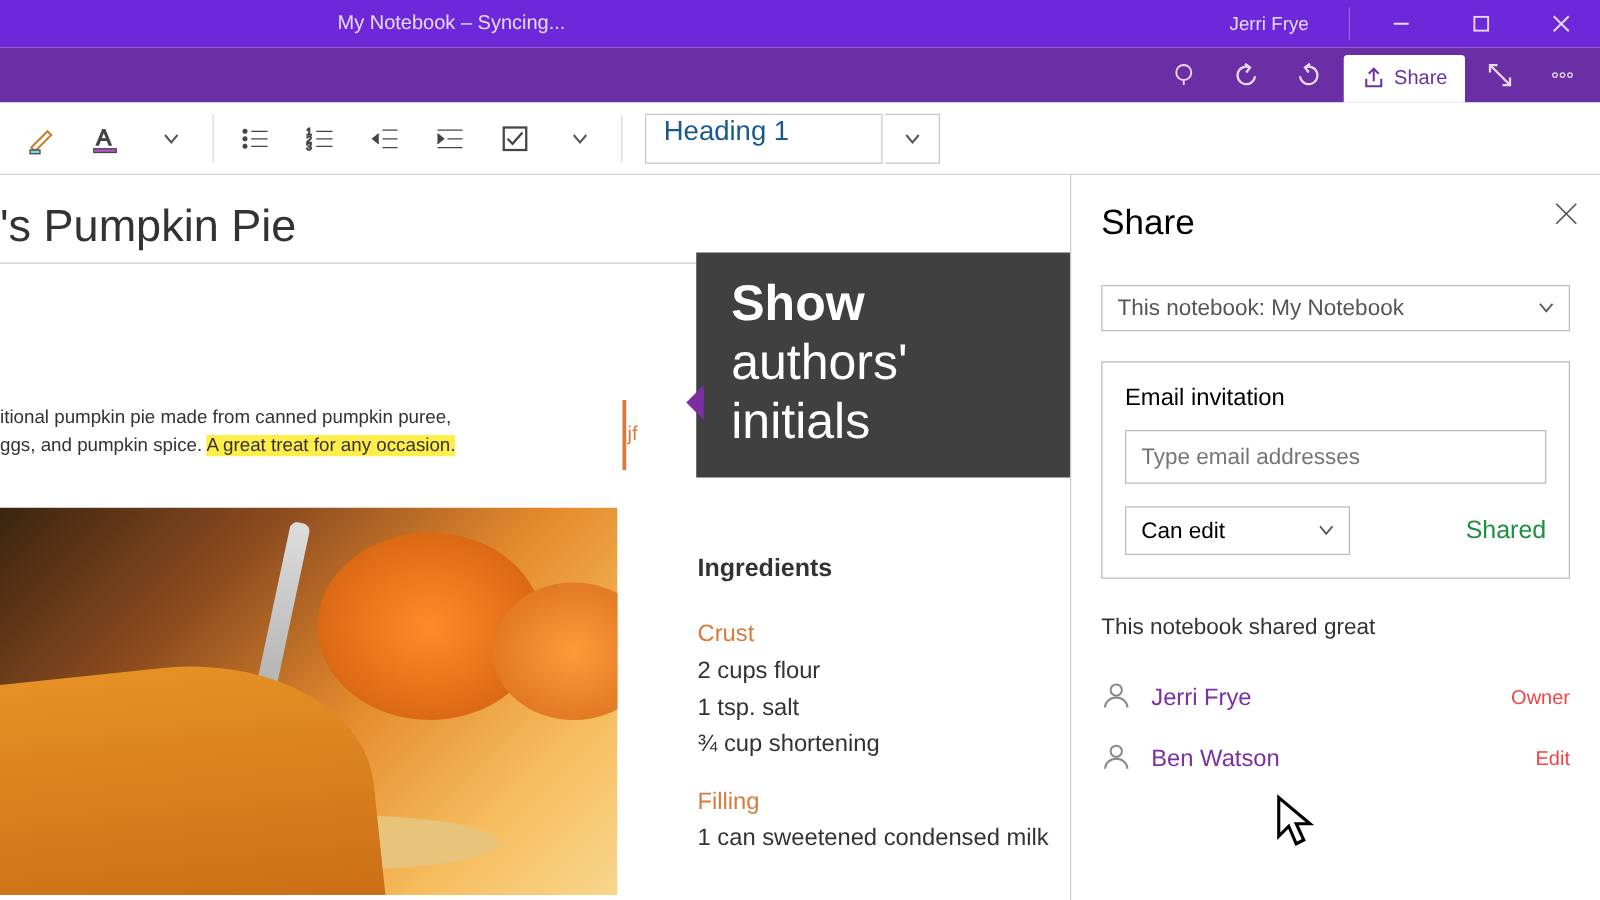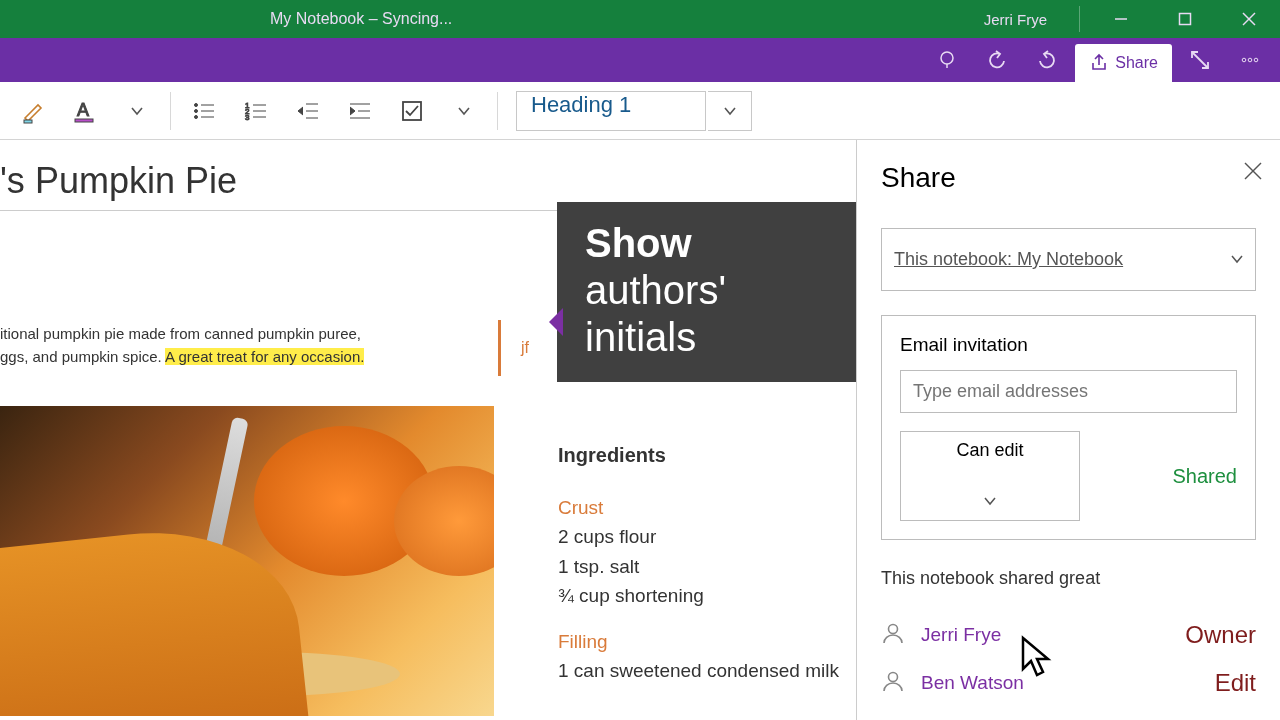--- a/index.html
+++ b/index.html
@@ -5,7 +5,7 @@
 * { box-sizing: border-box; margin: 0; padding: 0; font-family: "Segoe UI", sans-serif; }
 body { width: 1280px; height: 720px; overflow: hidden; background: #fff; position: relative; }
 
-.titlebar { height: 38px; background: #15803d; color: #fff; display: flex; align-items: center; padding: 0 8px; }
+.titlebar { height: 38px; background: #6d28d9; color: #fff; display: flex; align-items: center; padding: 0 8px; }
 .titlebar .title { position: absolute; left: 270px; font-size: 16px; color: #e8daf3; }
 .titlebar .user { margin-left: auto; display: flex; align-items: center; gap: 18px; font-size: 15px; }
 .titlebar .user .name { color: #e8daf3; margin-right: 14px; }

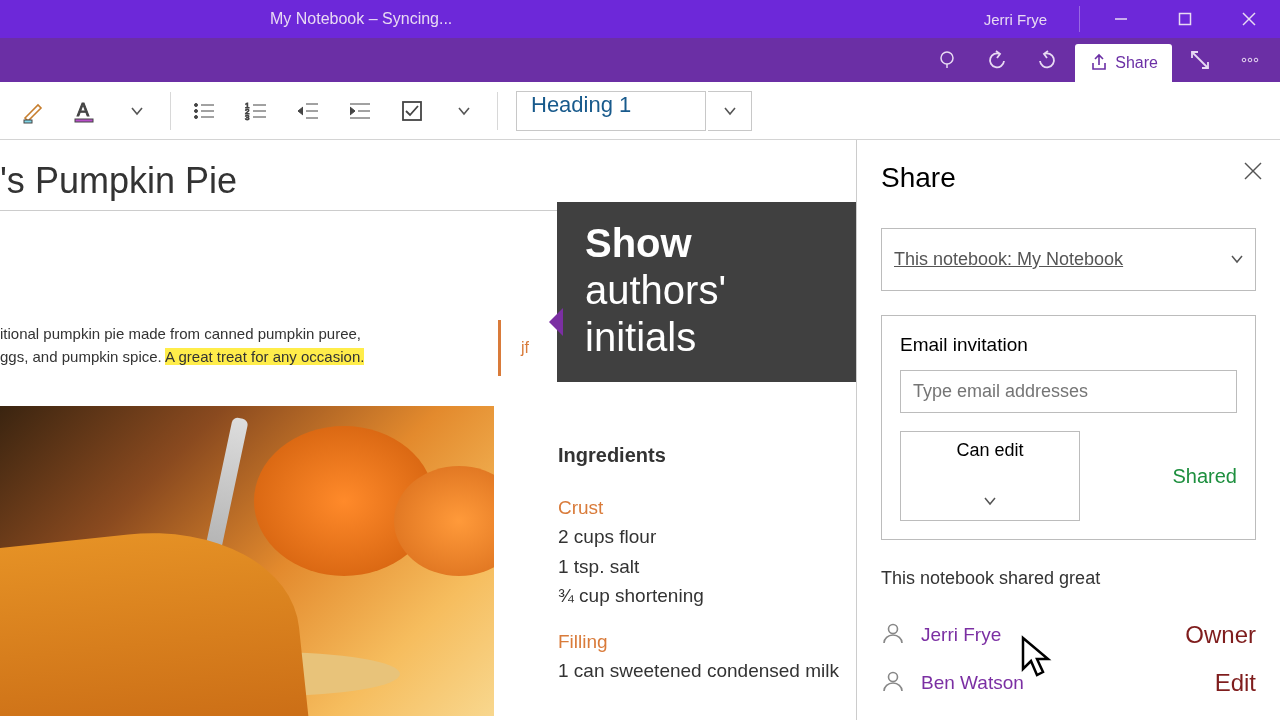--- a/index.html
+++ b/index.html
@@ -51,7 +51,7 @@
 .sharepane { width:424px; border-left:1px solid #ccc; padding:22px 24px 0 24px; background:#fff; position:relative; }
 .sharepane h2 { font-size:28px; font-weight:400; margin-bottom:34px; }
 .closex { position:absolute; right:18px; top:22px; cursor:pointer; }
-.nbselect { width:100%; border:1px solid #bcbcbc; padding:20px 12px; font-size:18px; color:#555; cursor:pointer; margin-bottom:24px; display:flex; justify-content:space-between; align-items:center;text-decoration:underline; }
+.nbselect { width:100%; border:1px solid #bcbcbc; padding:7px 12px; font-size:18px; color:#555; cursor:pointer; margin-bottom:24px; display:flex; justify-content:space-between; align-items:center; }
 
 .invitebox { border:1px solid #bcbcbc; padding:18px; margin-bottom:28px; }
 .invitebox .lbl { font-size:19px; margin-bottom:14px; }

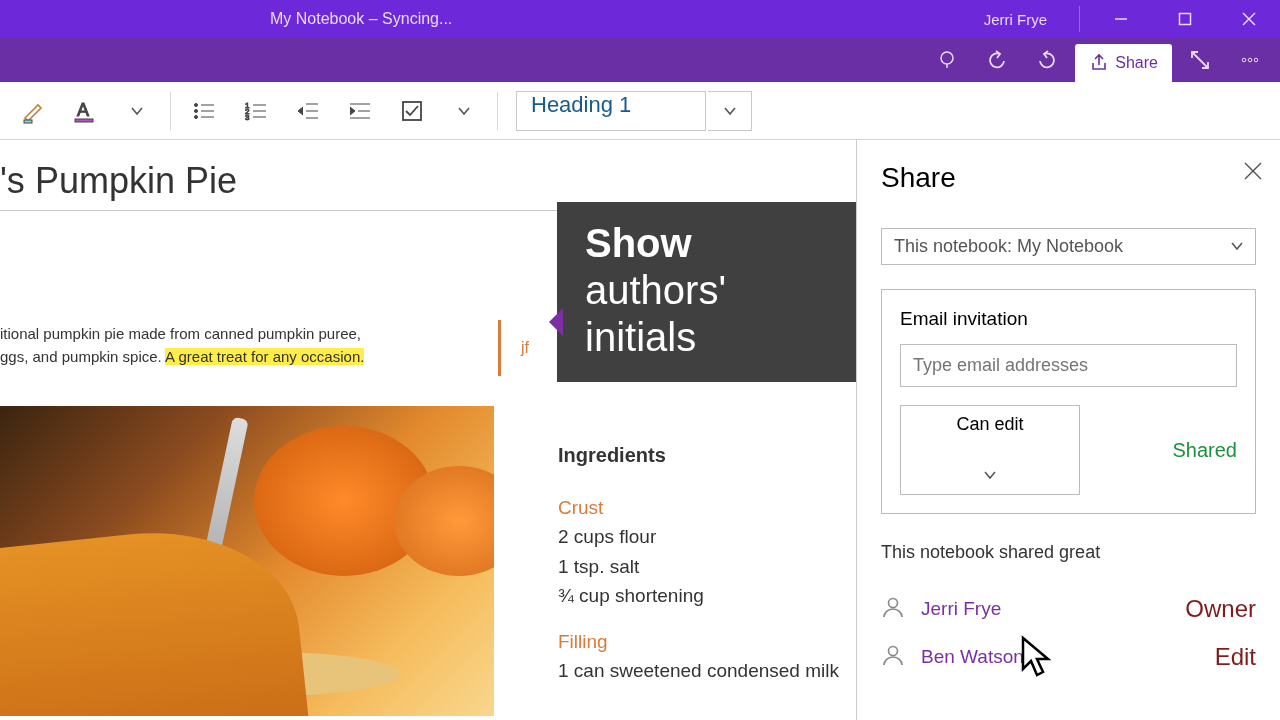--- a/index.html
+++ b/index.html
@@ -31,7 +31,7 @@
 .page h1 { font-size:36px; font-weight:400; color:#333; border-bottom:1px solid #ccc; padding-bottom:8px; margin-left:0; }
 .desc { margin-top:112px; font-size:15px; color:#333; line-height:1.5; max-width:460px; }
 .highlight { background:#ffed4a; }
-.authorini { position:absolute; left:498px; top:180px; color:#d97b3a; font-size:16px; border-left:3px solid #d97b3a; padding-left:20px; height:56px; display:flex; align-items:center; }
+.authorini { position:absolute; left:498px; top:180px; color:#d97b3a; font-size:16px; border-left:3px solid #d97b3a; padding-left:1px; height:56px; display:flex; align-items:center; }
 .callout { position:absolute; left:545px; top:62px; background:#404040; color:#fff; padding:18px 40px 20px 28px; font-size:40px; line-height:1.18;margin-left:12px; }
 .callout::before { content:''; position:absolute; left:-22px; top:106px; border:14px solid transparent; border-right-color:#7b2fa3; }
 .callout .strong { font-weight:600; display:block; }

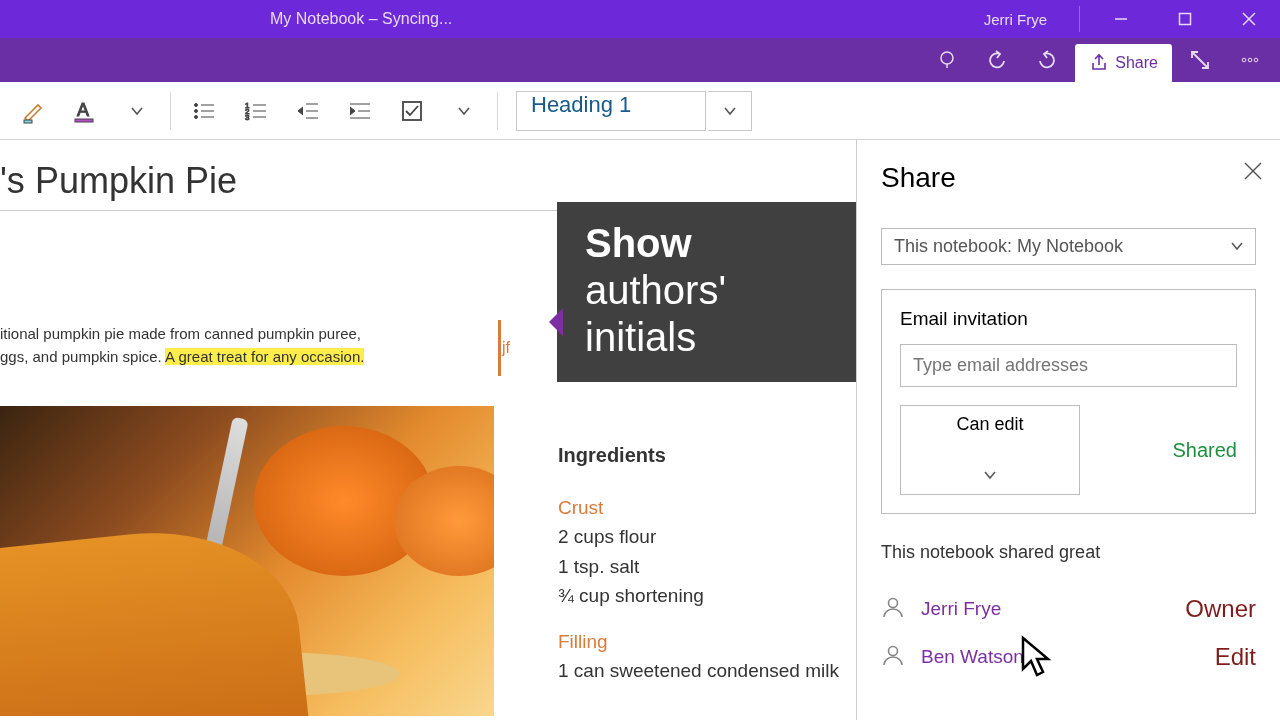--- a/index.html
+++ b/index.html
@@ -57,7 +57,7 @@
 .invitebox .lbl { font-size:19px; margin-bottom:14px; }
 .emailin { width:100%; border:1px solid #bcbcbc; padding:10px 12px; font-size:18px; color:#999; margin-bottom:18px; }
 .permrow { display:flex; align-items:center; justify-content:space-between; }
-.permsel { border:1px solid #bcbcbc; padding:8px 12px; font-size:18px; display:flex; align-items:center; gap:30px; cursor:pointer; width:180px; justify-content:space-between;flex-direction:column; }
+.permsel { border:1px solid #bcbcbc; padding:8px 12px; font-size:18px; display:flex; align-items:center; gap:30px; cursor:pointer; width:180px; justify-content:space-between; }
 .shared { color:#1d8f3e; font-size:20px; }
 
 .sharedwith { font-size:18px; color:#333; margin-bottom:22px; }

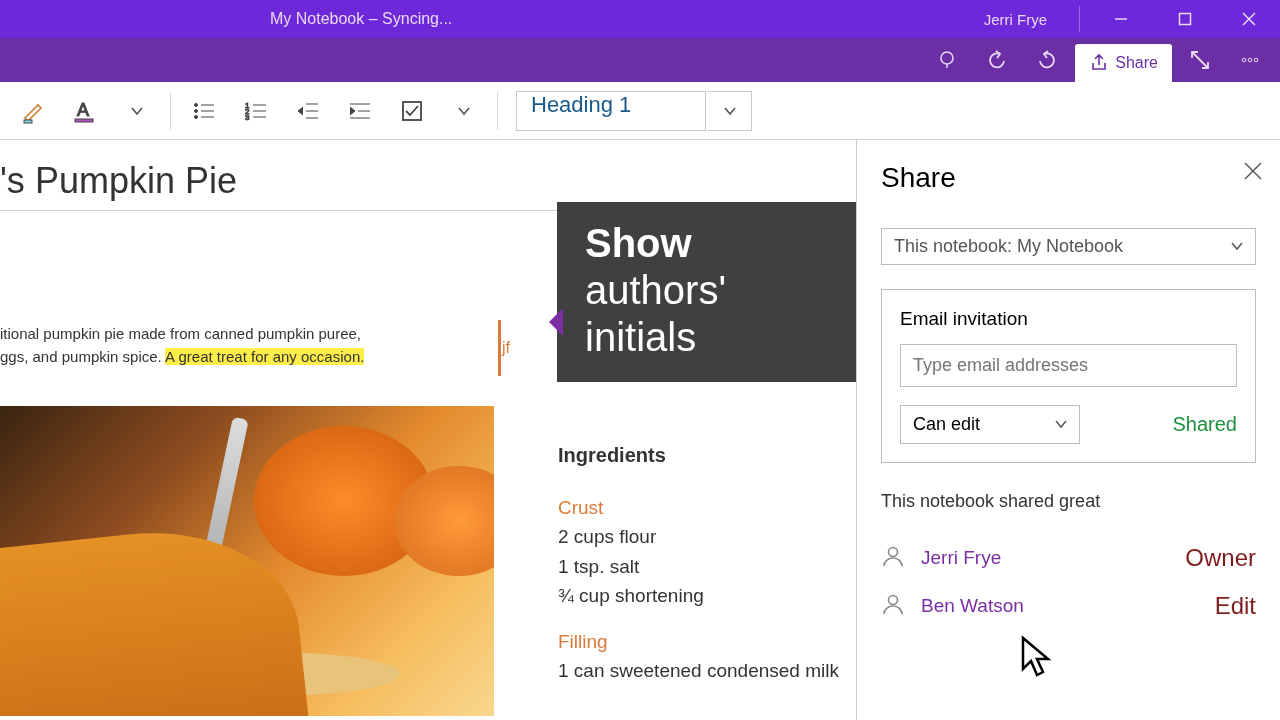--- a/index.html
+++ b/index.html
@@ -64,7 +64,7 @@
 .personrow { display:flex; align-items:center; justify-content:space-between; padding:10px 0; }
 .personrow .pl { display:flex; align-items:center; gap:16px; }
 .personrow .pname { color:#7b2fa3; font-size:19px; }
-.personrow .prole { color:#7f1d1d; font-size:24px; }
+.personrow .prole { color:#ef4444; font-size:16px; }
 .picon svg { stroke:#888; fill:none; }
 
 .cursor { position:absolute; left:1020px; top:635px; pointer-events:none; }

